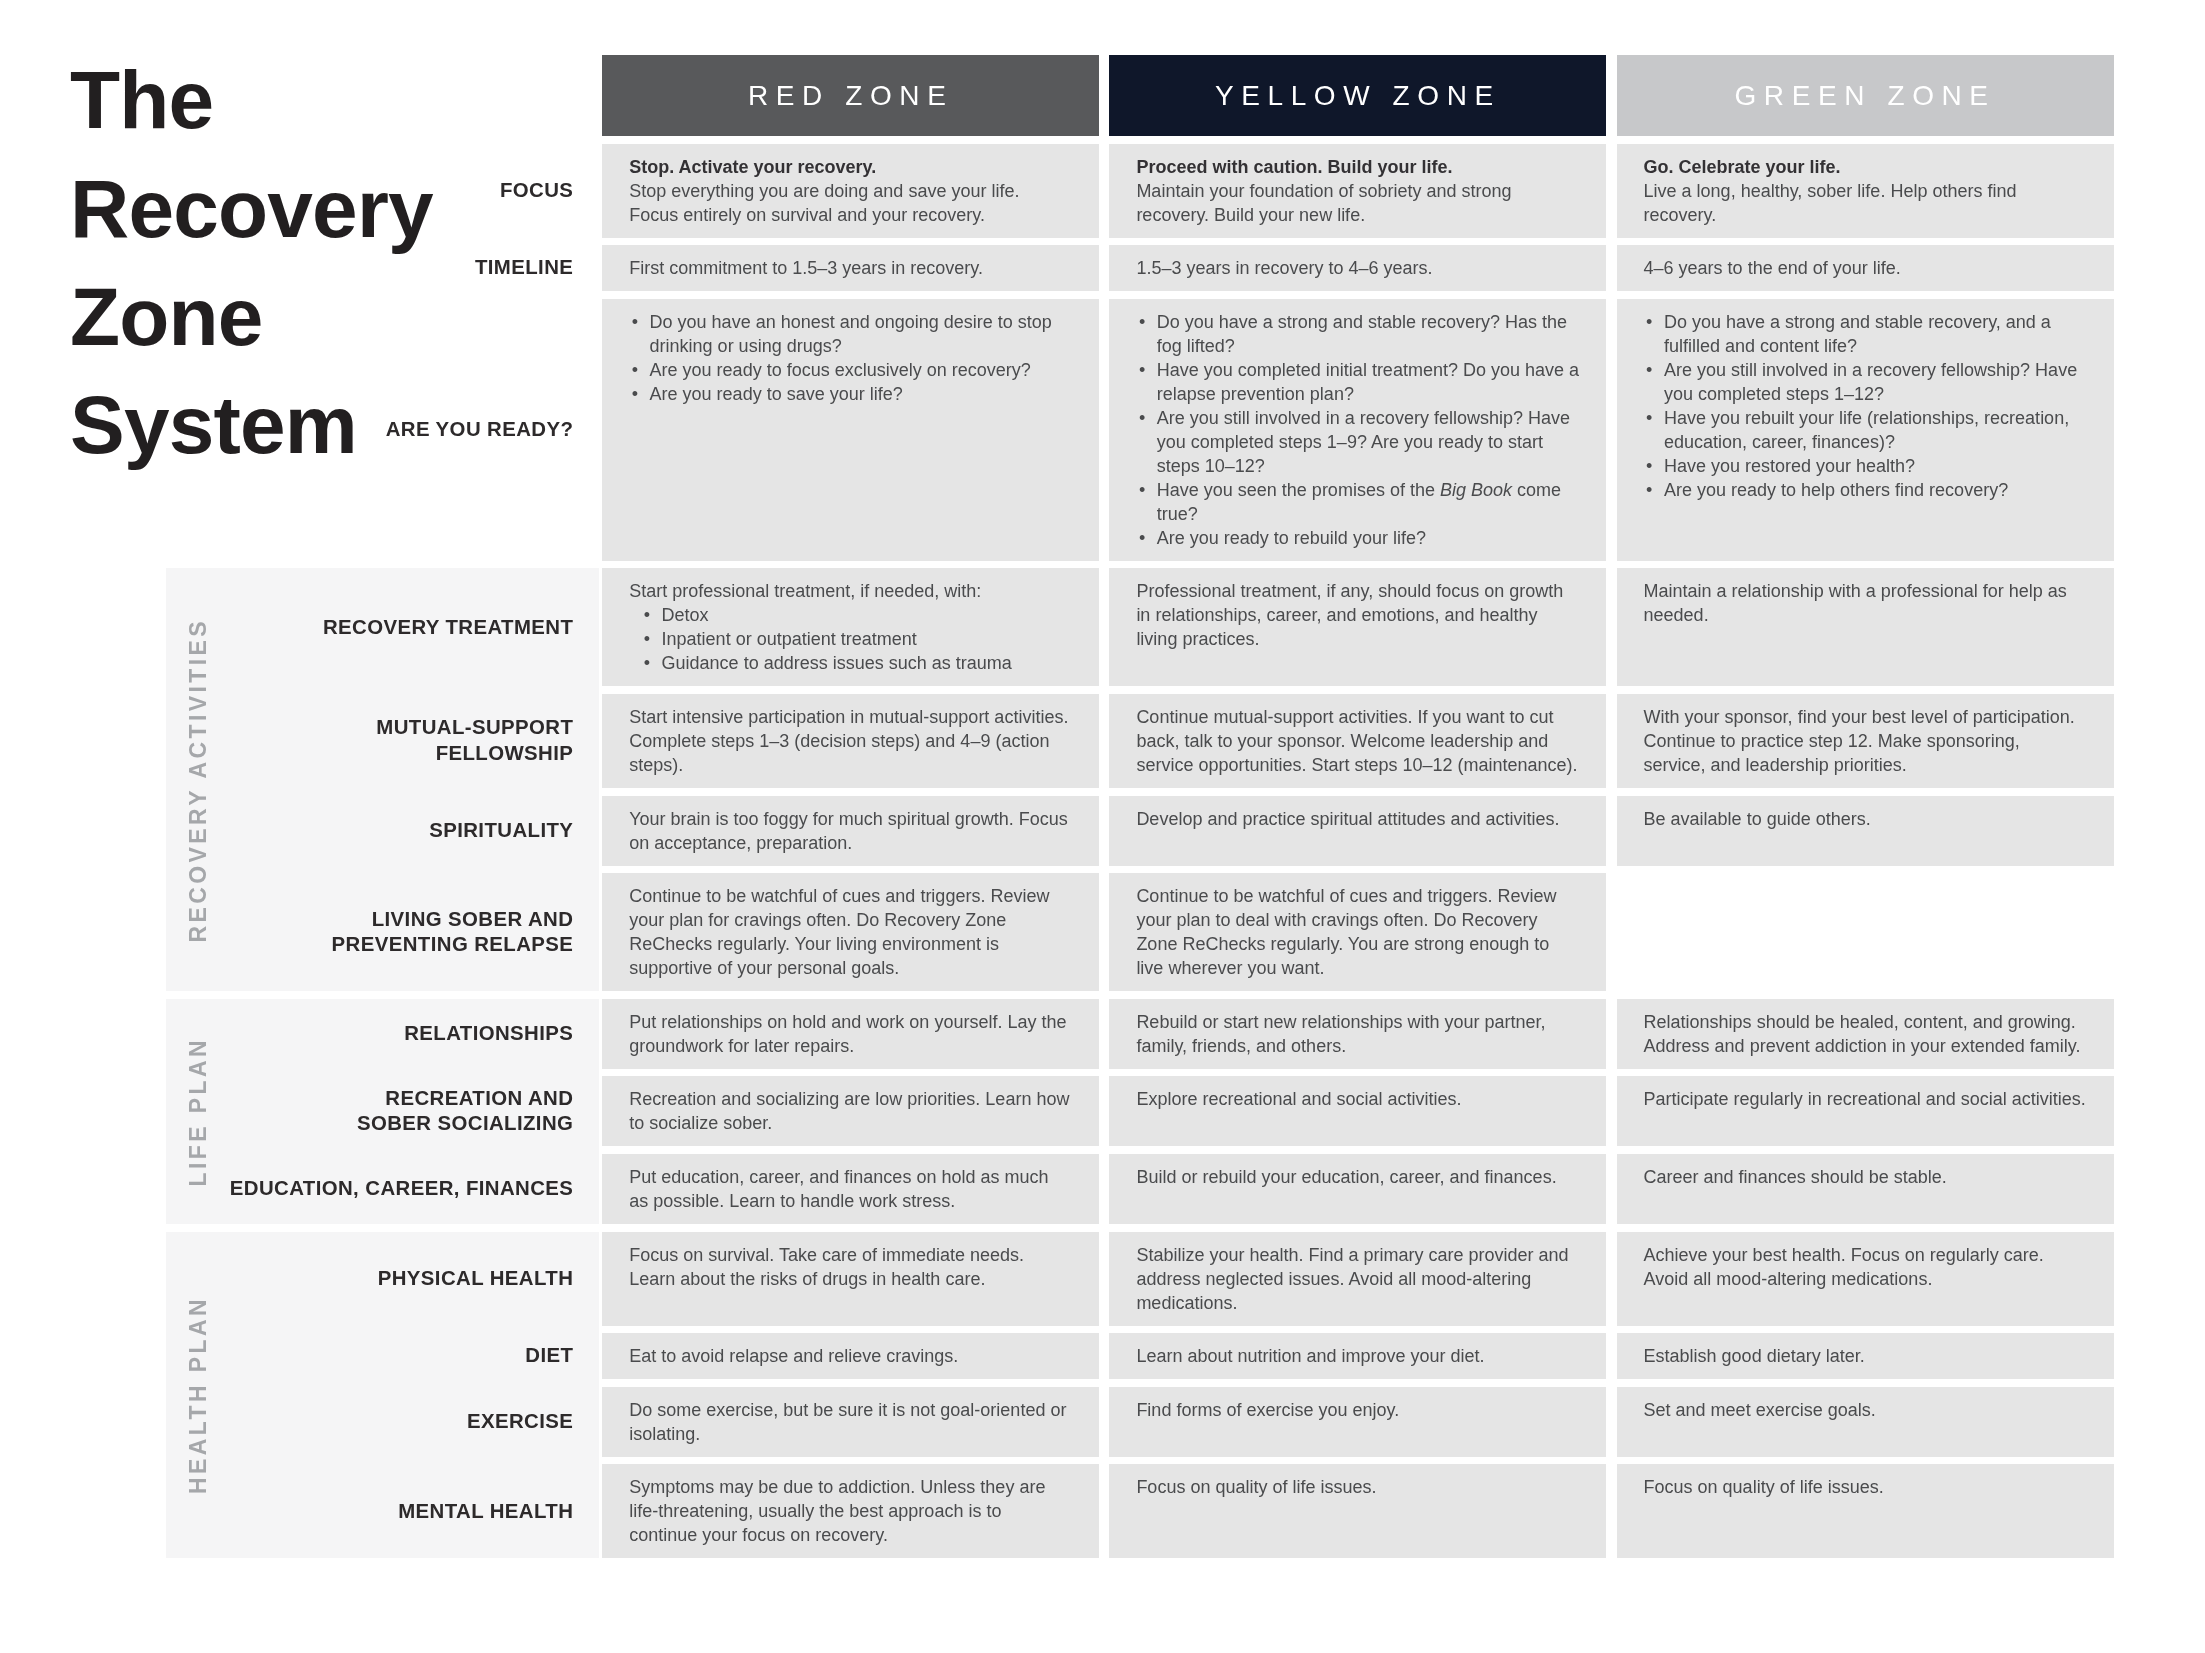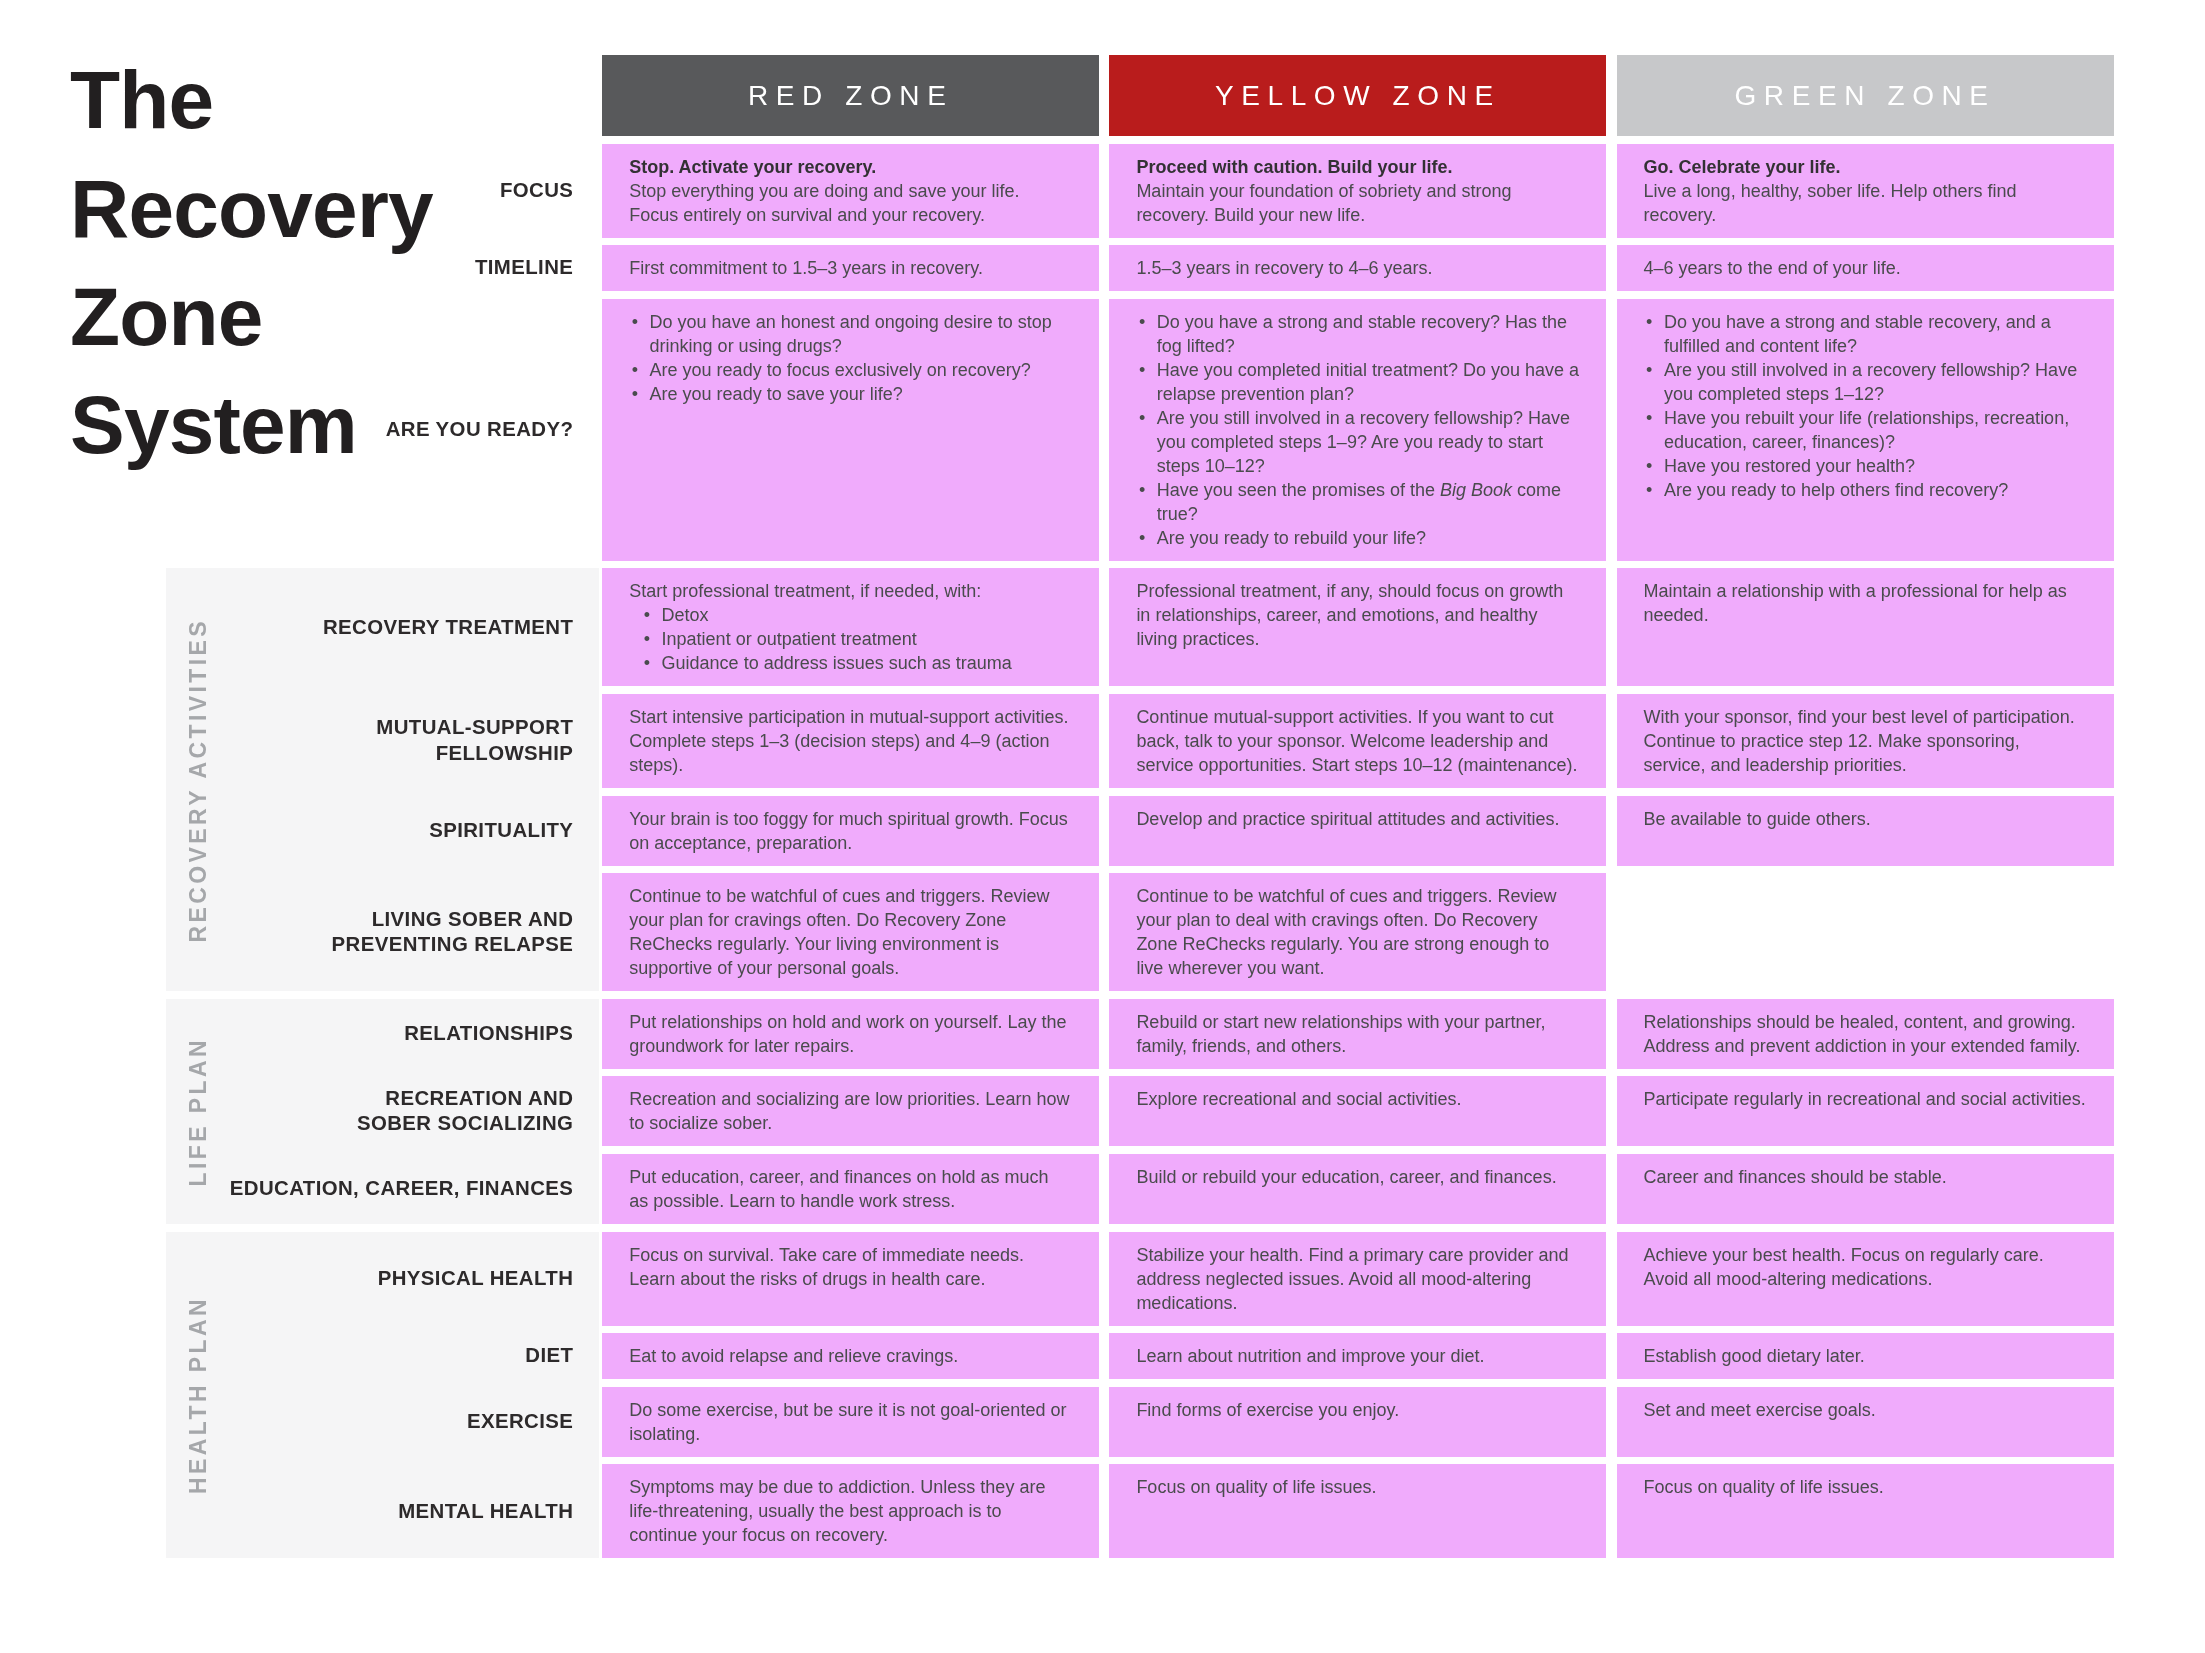--- a/index.html
+++ b/index.html
@@ -79,7 +79,7 @@
       <div class="hdr" style="background: rgb(88, 89, 91);">
         <span>RED ZONE</span>
       </div>
-      <div class="hdr" style="background: #b91c1c;">
+      <div class="hdr" style="background: #0f172a;">
         <span>YELLOW ZONE</span>
       </div>
       <div class="hdr" style="background: rgb(199, 200, 202);">

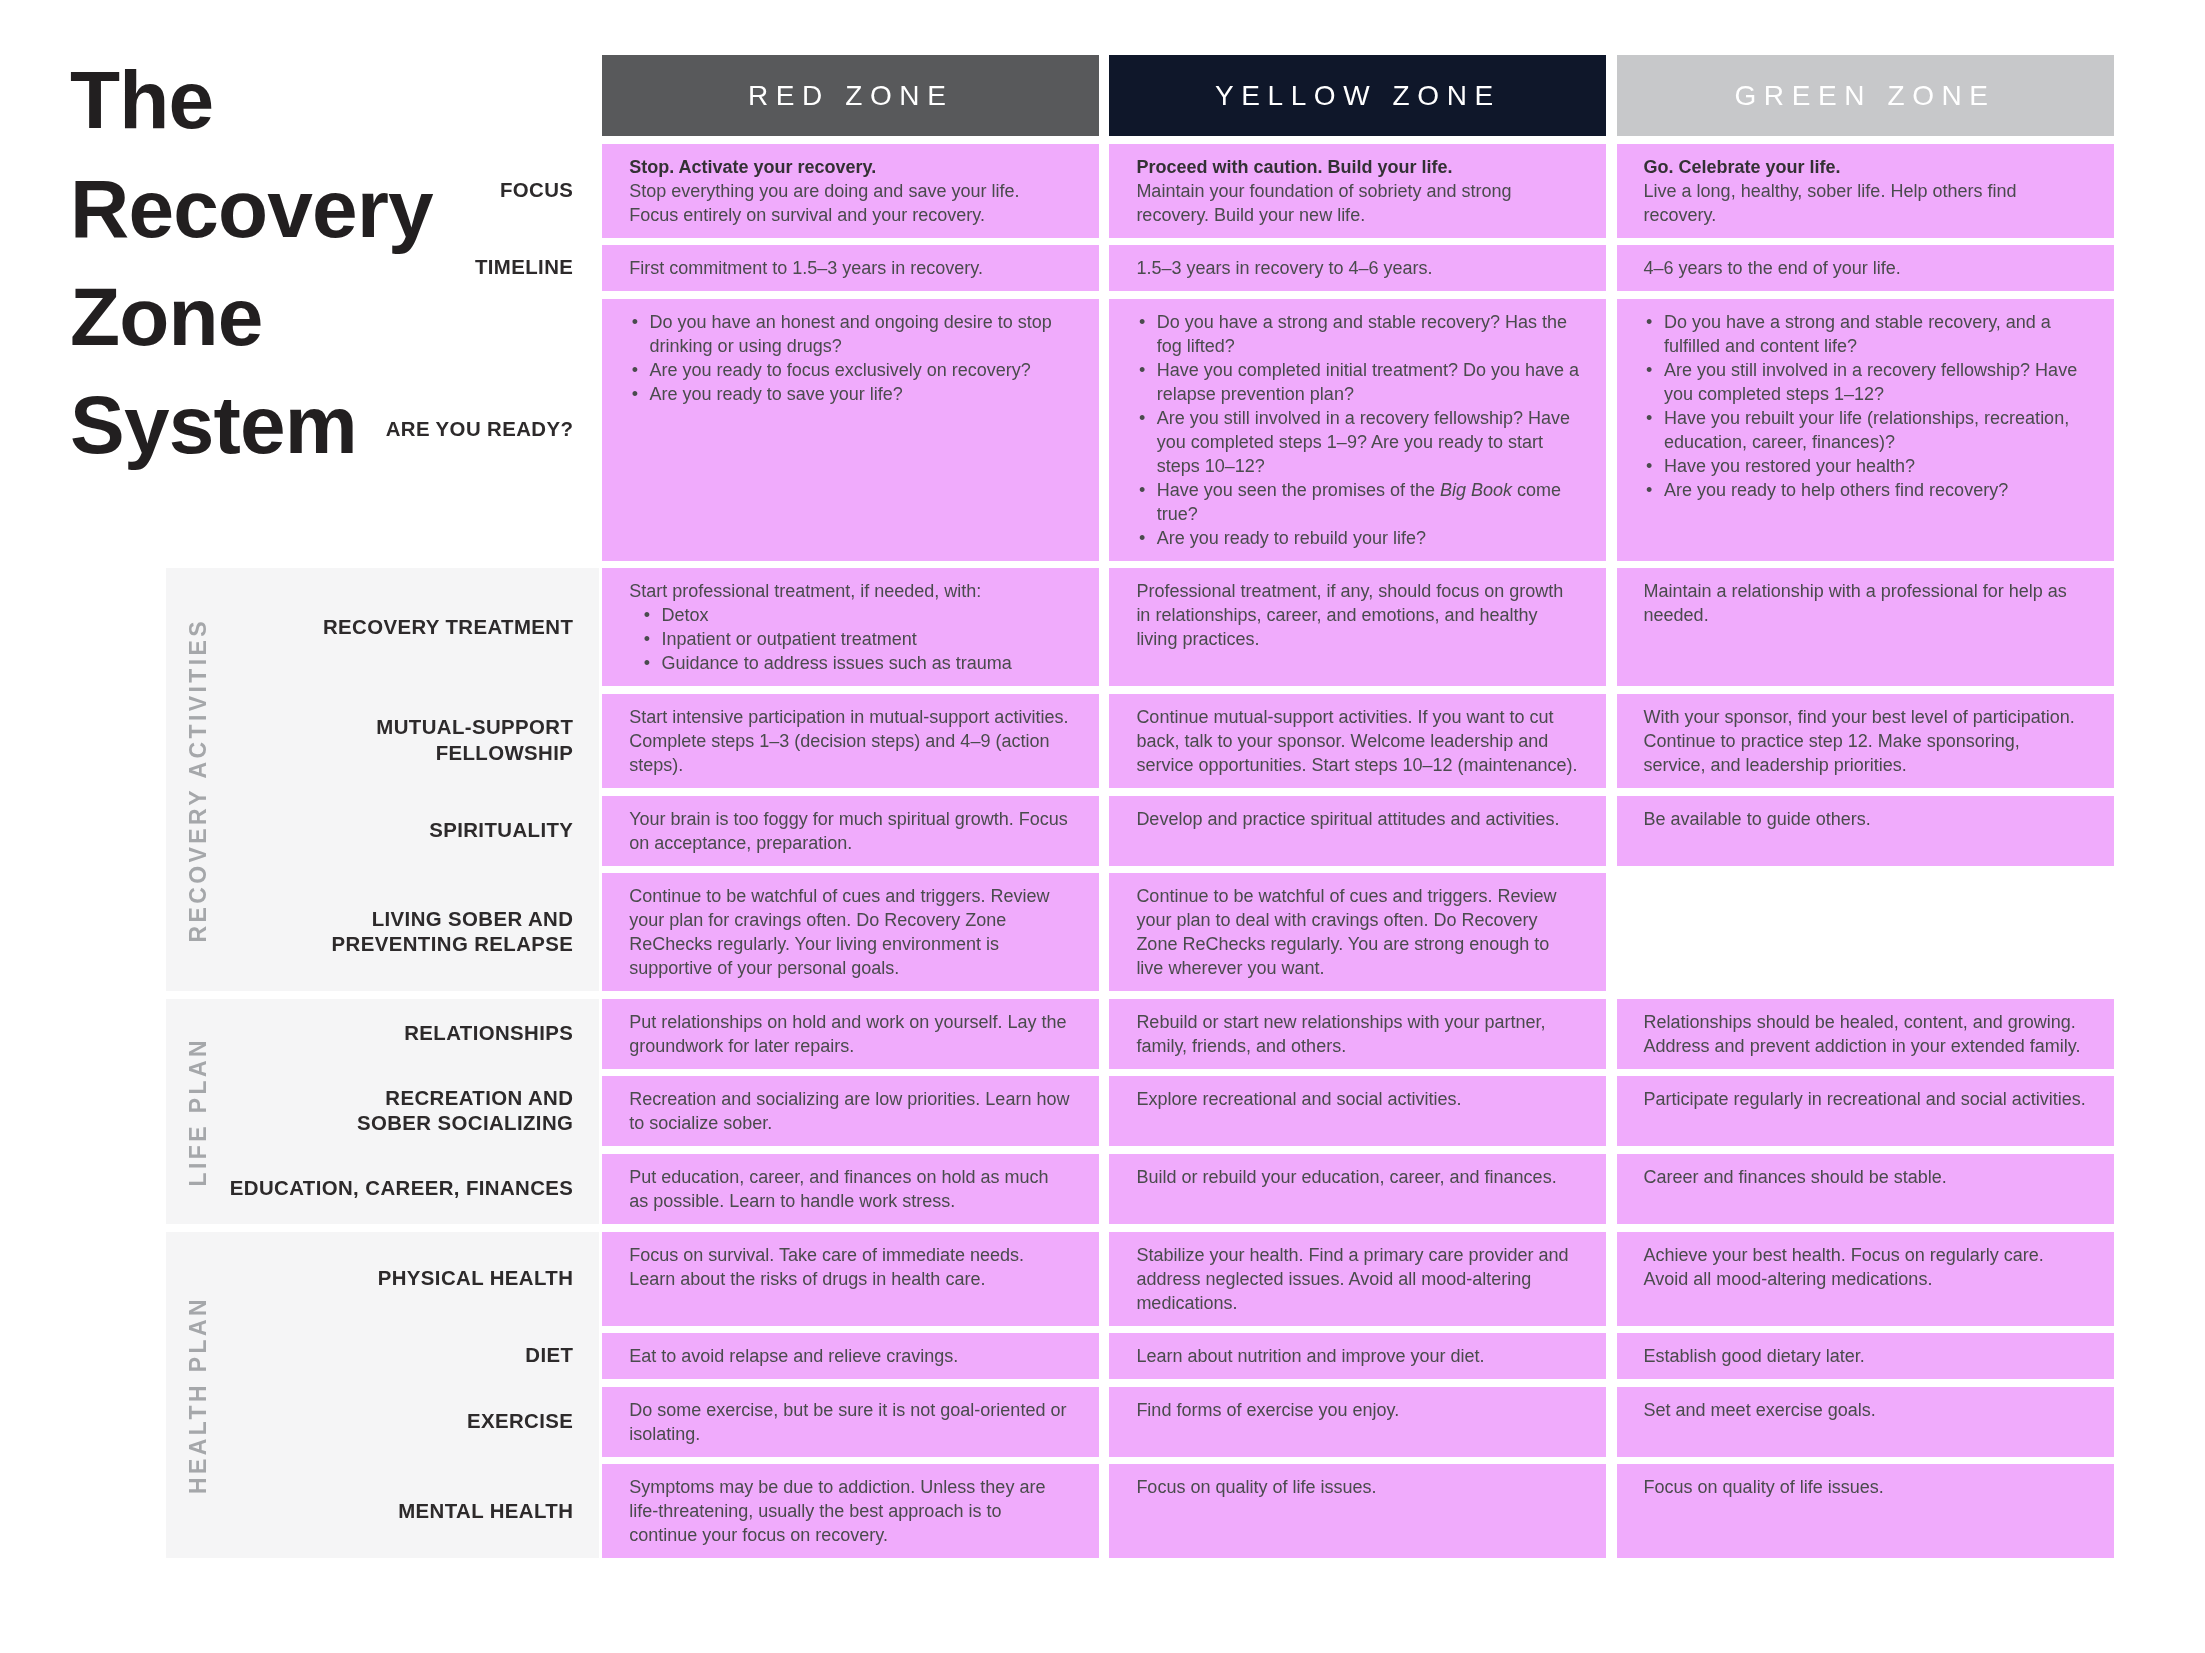--- a/index.html
+++ b/index.html
@@ -48,7 +48,7 @@
     letter-spacing:0.4px;
   }
   .cell{
-    background:#f0abfc;
+    background:#e5e5e5;
     padding:11px 27px;
     color:#4a4b4d;font-size:18px;line-height:24px;
   }

